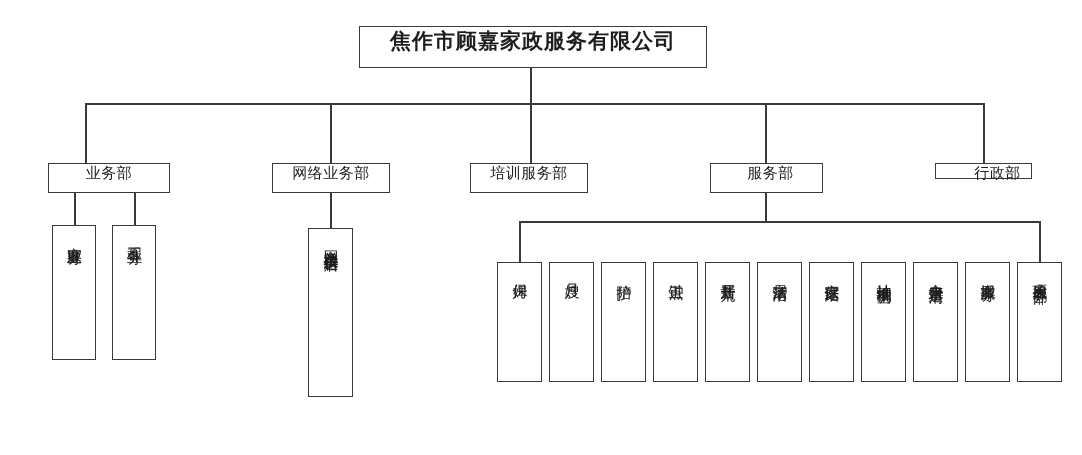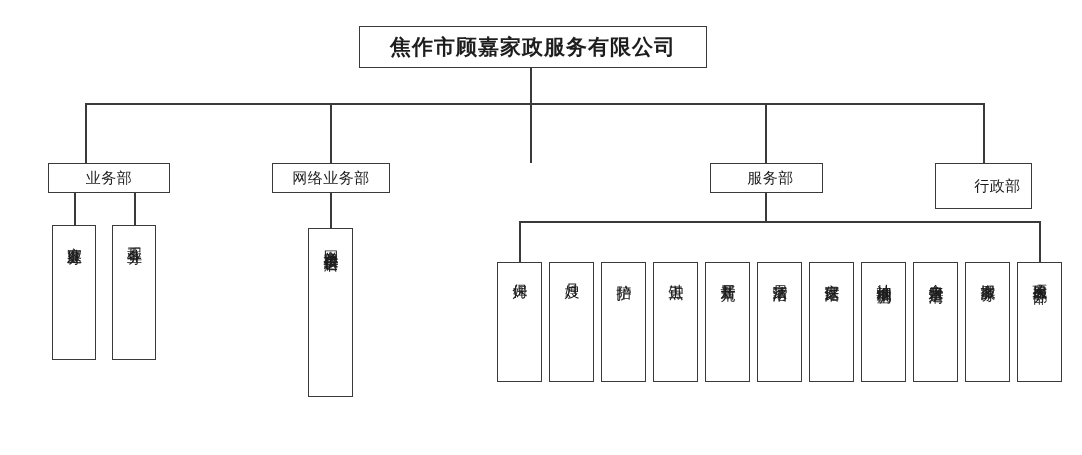--- a/index.html
+++ b/index.html
@@ -23,7 +23,6 @@
     border: 1.6px solid #3a3a3a;
     background: #ffffff;
     display: flex;
-    align-items: center;
     justify-content: center;
     color: #1d1d1d;
     z-index: 3;

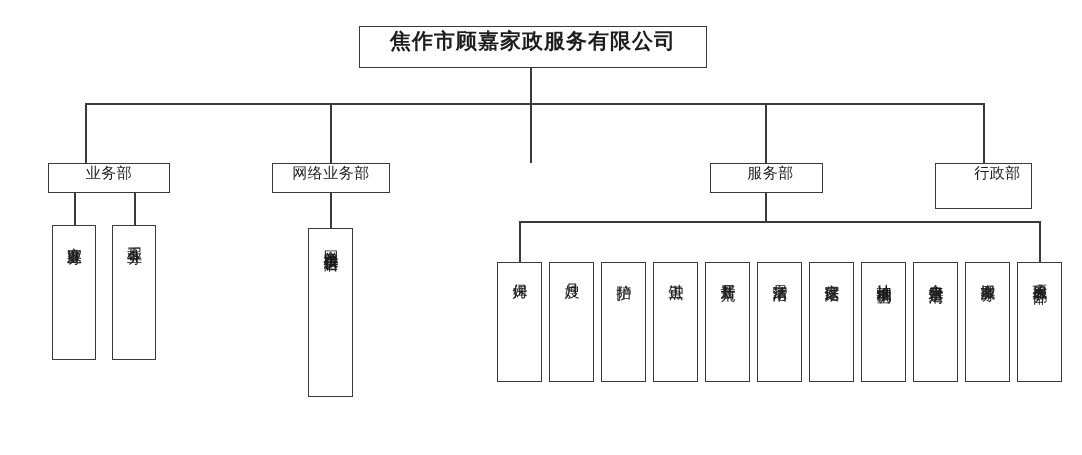--- a/index.html
+++ b/index.html
@@ -95,6 +95,9 @@
     <span>网络业务部</span>
   </div>
 
+  <div class="node dept" style="left:470px; top:163px; width:118px; height:30px;">
+    <span>培训服务部</span>
+  </div>
 
   <div class="node dept" style="left:710px; top:163px; width:113px; height:30px;padding-left:8px;">
     <span>服务部</span>

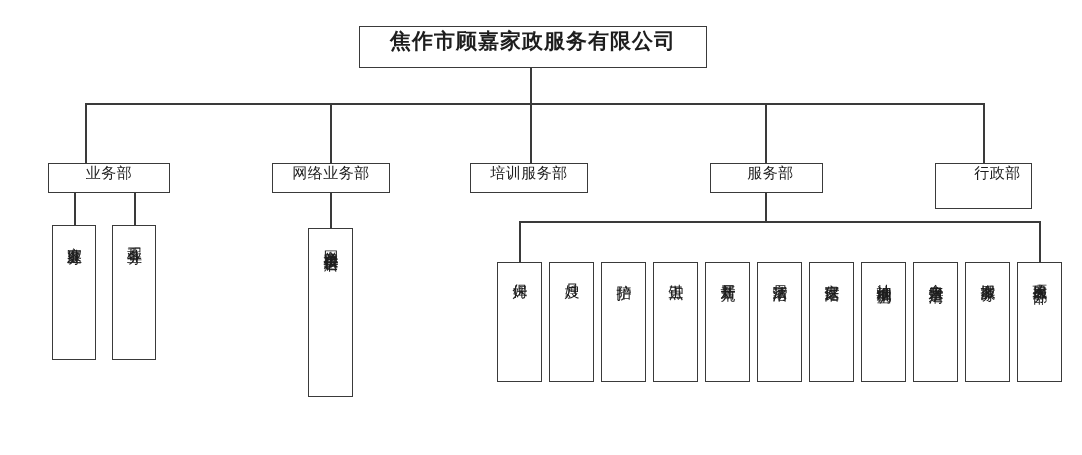--- a/index.html
+++ b/index.html
@@ -103,7 +103,7 @@
     <span>服务部</span>
   </div>
 
-  <div class="node dept" style="left:935px; top:163px; width:97px; height:46px;padding-left:28px;">
+  <div class="node dept" style="left:935px; top:163px; width:97px; height:16px;padding-left:28px;">
     <span>行政部</span>
   </div>
 

